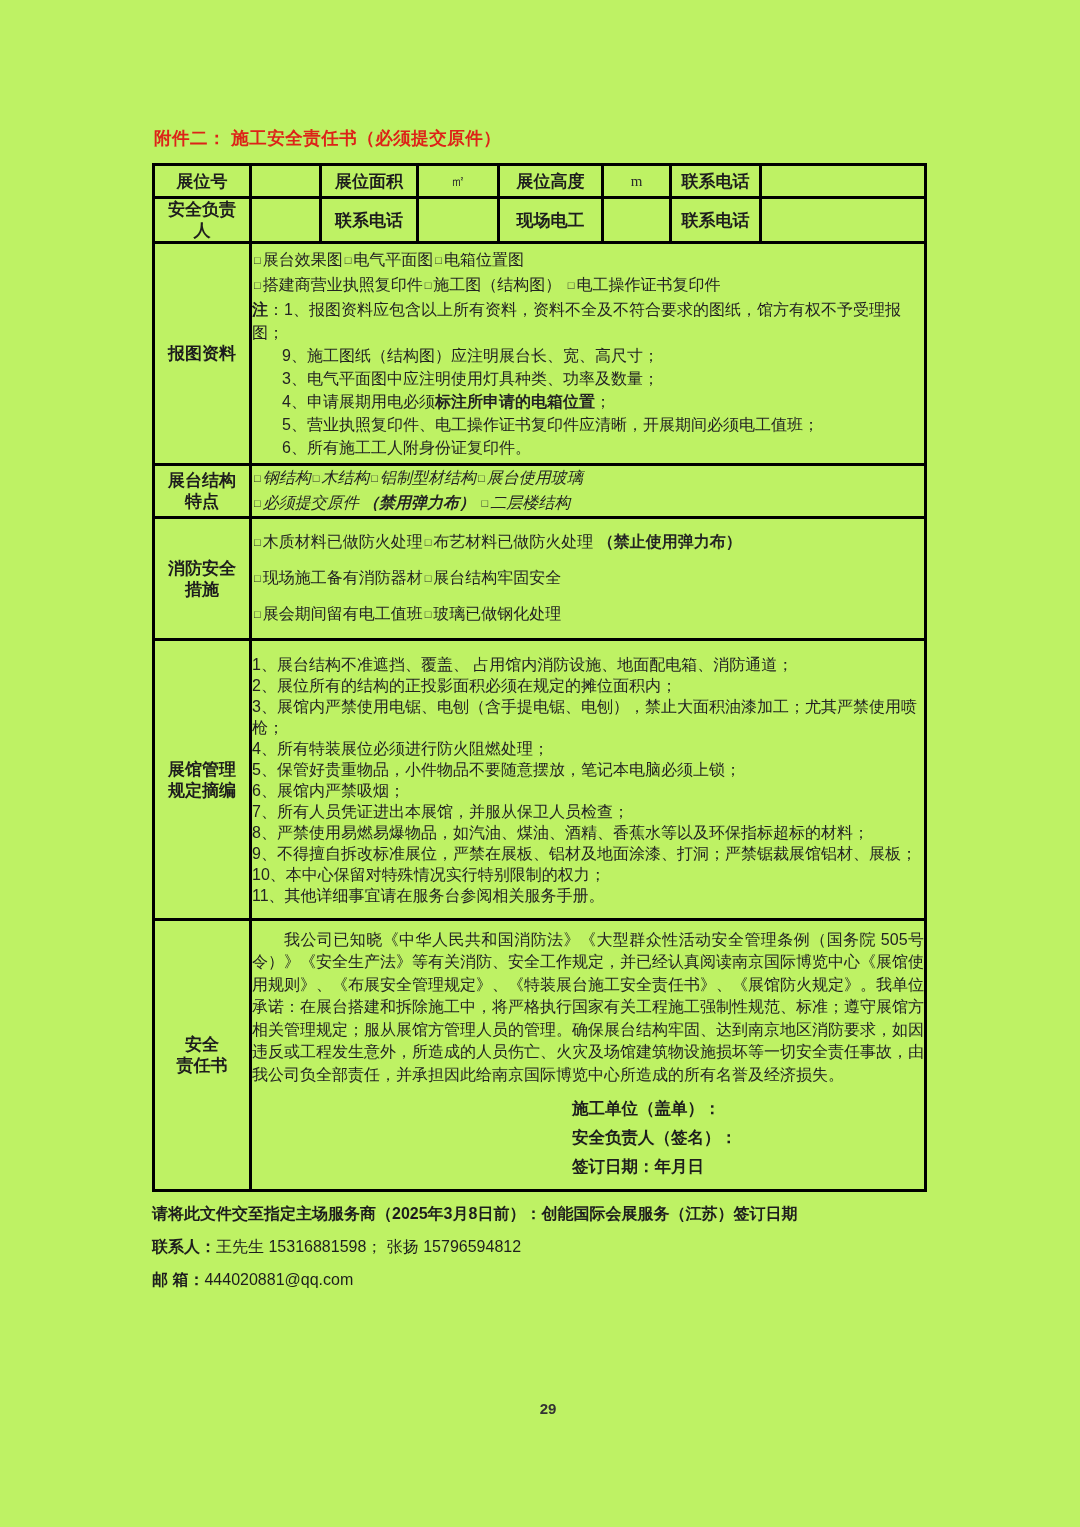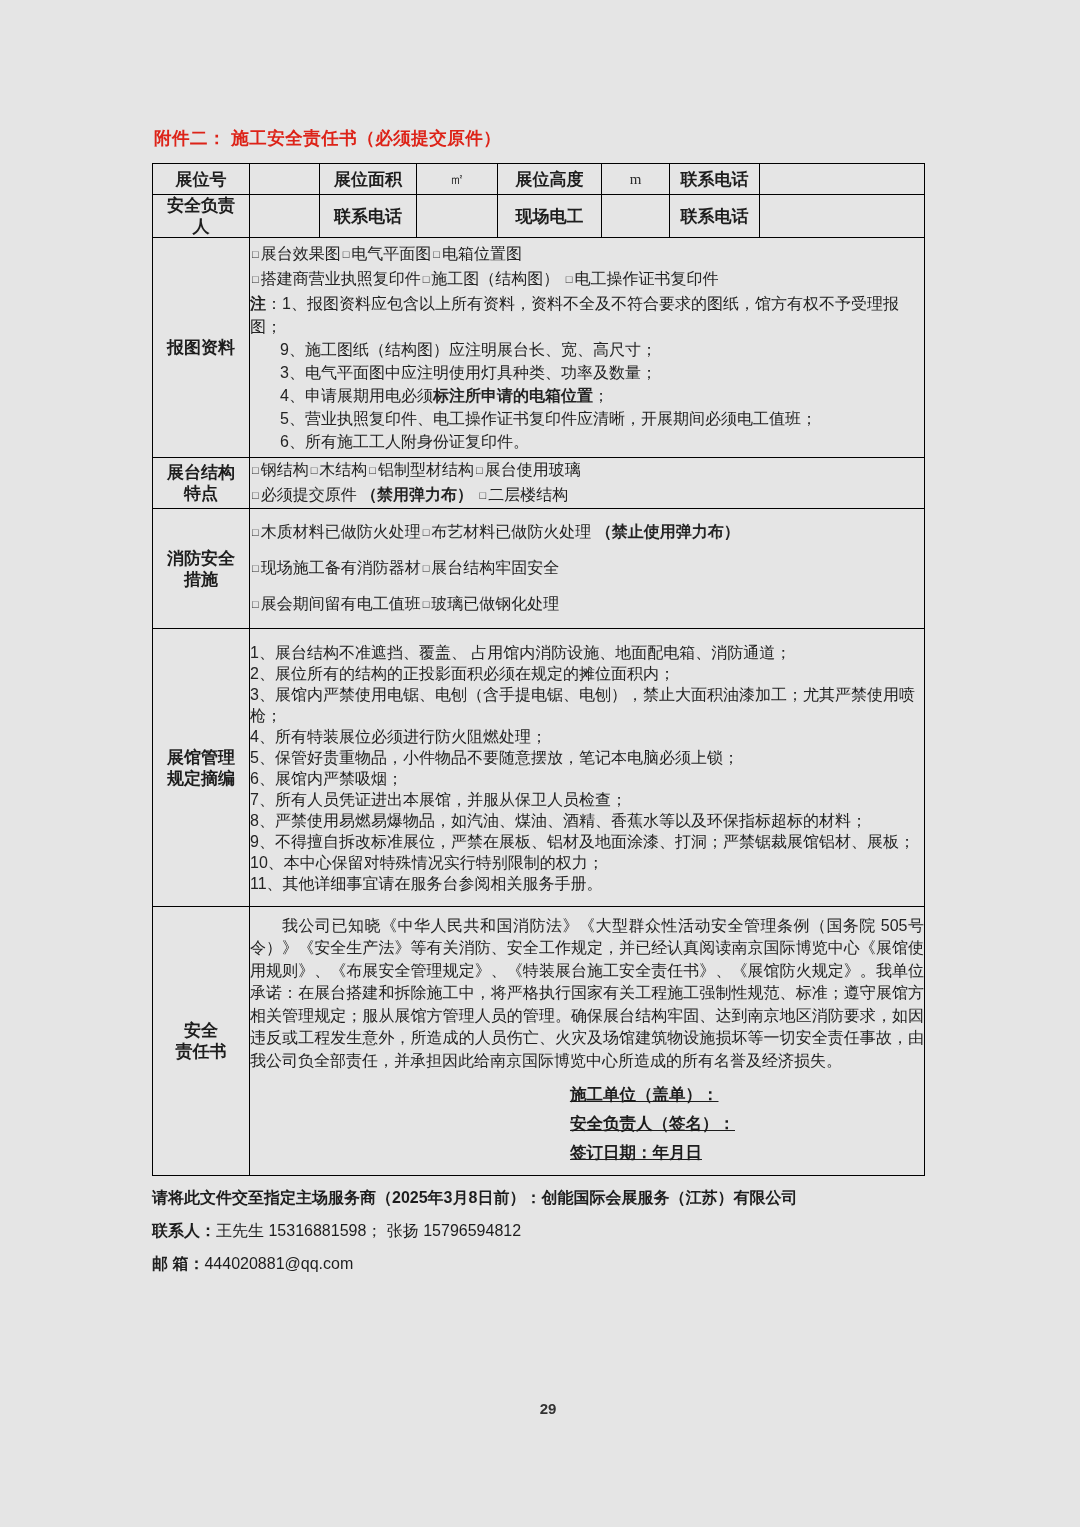--- a/index.html
+++ b/index.html
@@ -8,7 +8,7 @@
     font-family:"Liberation Sans","DejaVu Sans",sans-serif;
     color:#232323;
   }
-  .page{position:relative;width:1080px;height:1527px;background:#e5e5e5;overflow:hidden;}
+  .page{position:relative;width:1080px;height:1527px;background:#bef264;overflow:hidden;}
   .doc{position:absolute;left:152px;top:126px;width:774px;}
   .title{color:#dd2318;font-weight:bold;font-size:17.5px;letter-spacing:.5px;margin:0 0 13px 2px;white-space:pre;}
   table.form{border-collapse:collapse;table-layout:fixed;width:772px;}

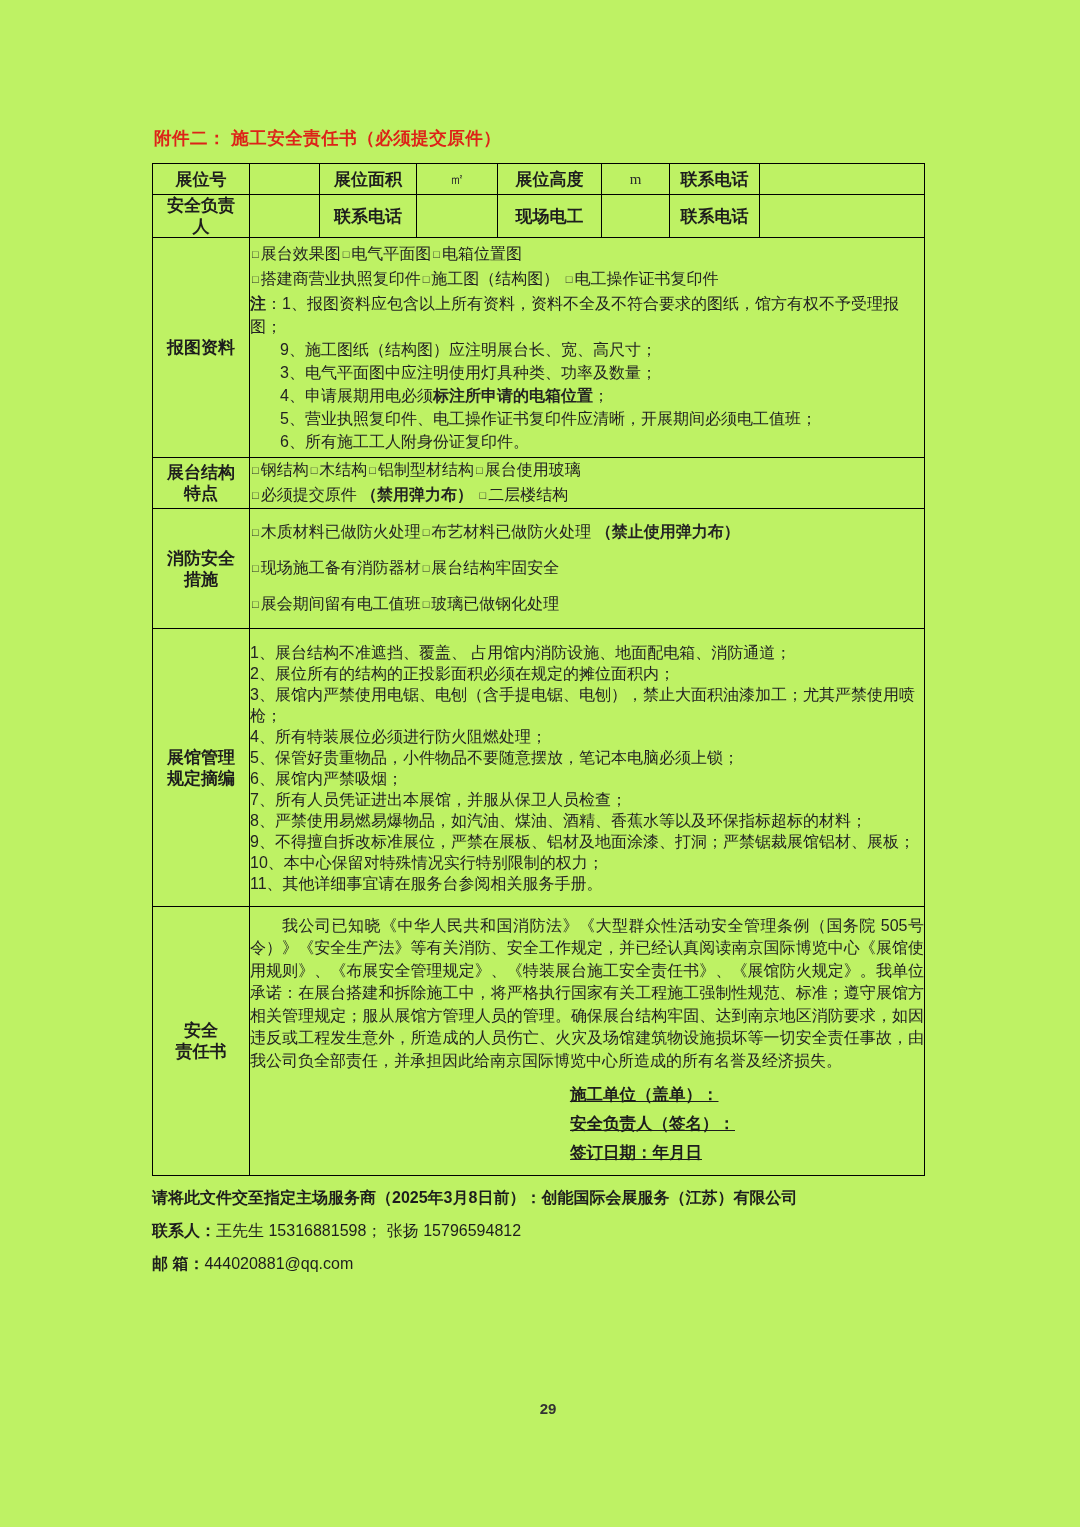--- a/index.html
+++ b/index.html
@@ -12,7 +12,7 @@
   .doc{position:absolute;left:152px;top:126px;width:774px;}
   .title{color:#dd2318;font-weight:bold;font-size:17.5px;letter-spacing:.5px;margin:0 0 13px 2px;white-space:pre;}
   table.form{border-collapse:collapse;table-layout:fixed;width:772px;}
-  table.form td{border:1px solid #000000;vertical-align:middle;overflow:hidden;padding:0;margin-top:42px;}
+  table.form td{border:3px solid #000000;vertical-align:middle;overflow:hidden;padding:0;margin-top:42px;}
   .lbl{font-weight:bold;text-align:center;font-size:17px;line-height:21px;white-space:pre-line;padding:2px;color:#1d1d1d;}
   .unit{text-align:center;font-size:15px;color:#2b2b2b;font-family:"Liberation Serif","DejaVu Serif",serif;}
   tr.h1 td{height:30px;} tr.h2 td{height:29px;} tr.h3 td{height:42px;}

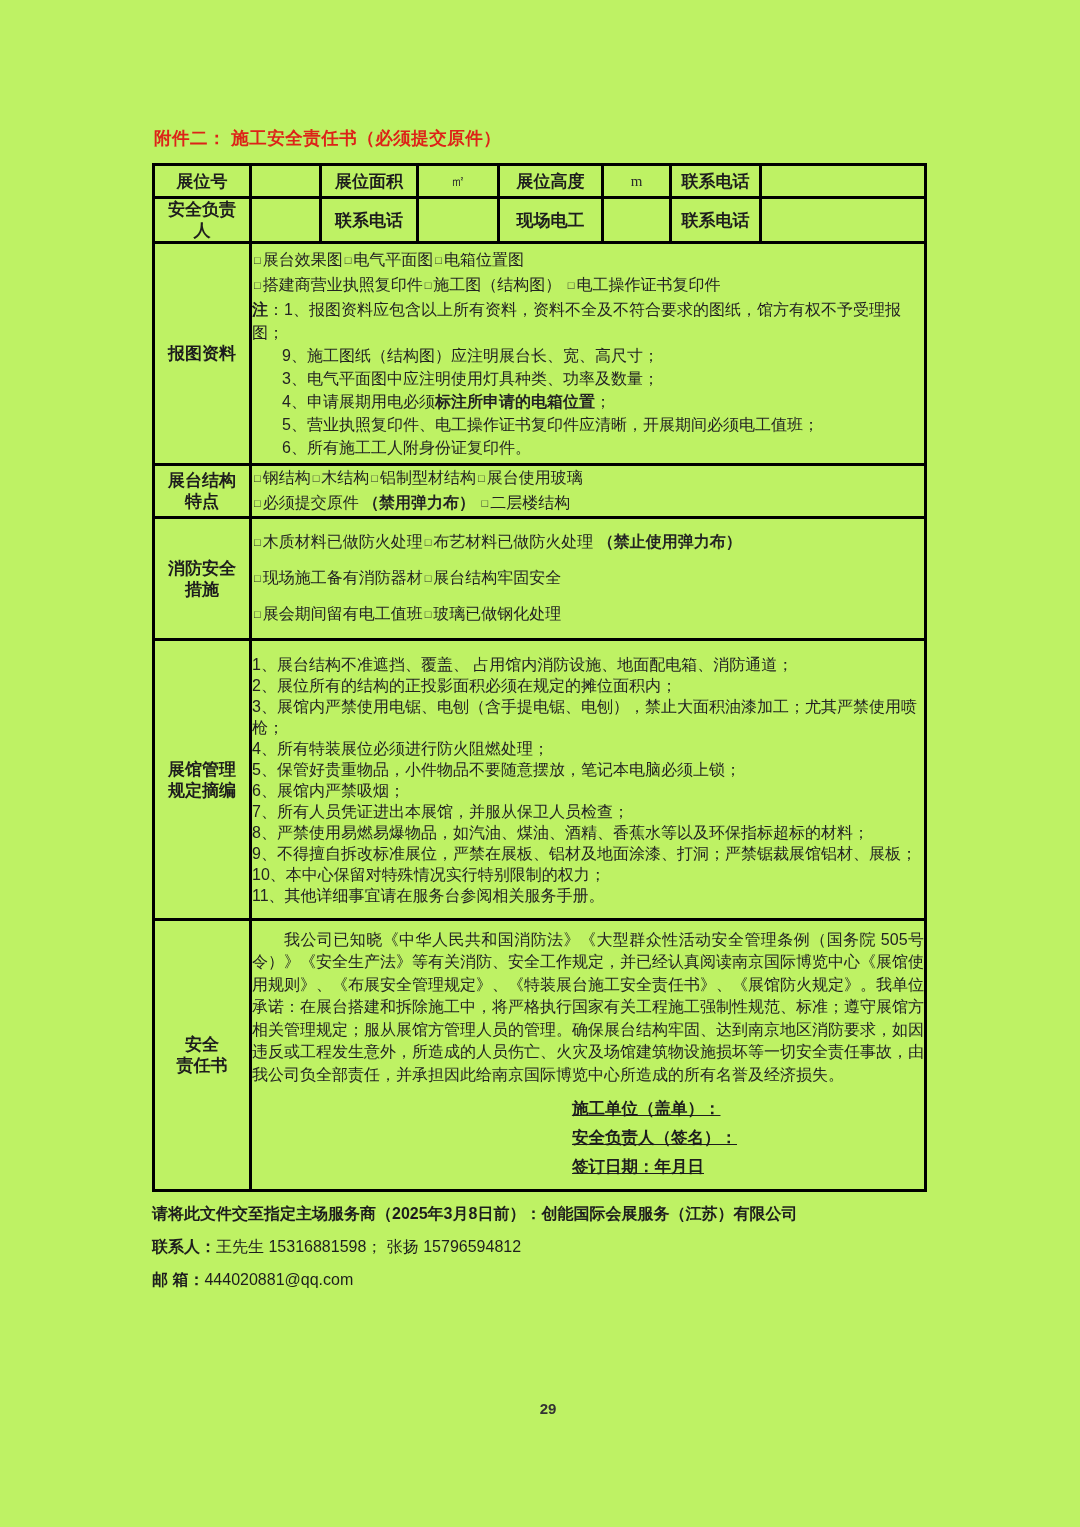--- a/index.html
+++ b/index.html
@@ -23,7 +23,7 @@
   .num{padding-left:30px;}
   .b{font-weight:bold;}
   .cb{font-size:11px;margin:0 2px;position:relative;top:-1px;color:#2a2a2a;}
-  .struct .line{line-height:24px;}
+  .struct .line{line-height:24px;font-style:italic;}
   .fire{vertical-align:middle;}
   .fire .line{margin:11px 0;}
   .rules{line-height:21px;padding:4px 10px;vertical-align:middle;}

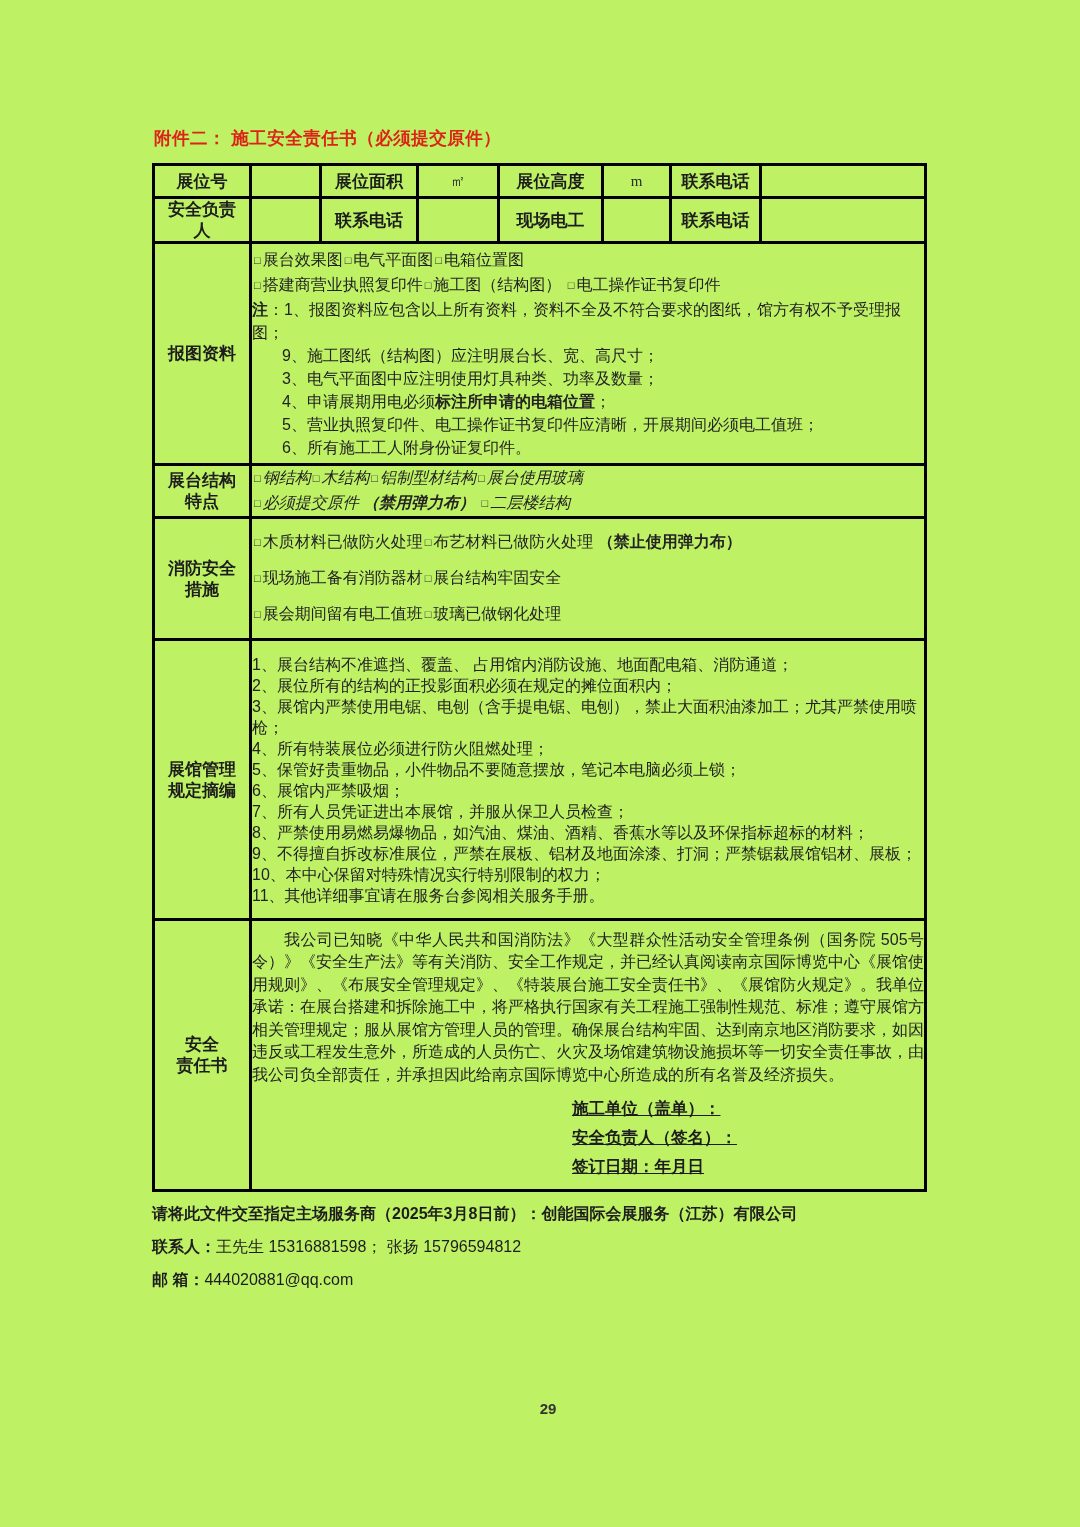--- a/index.html
+++ b/index.html
@@ -29,7 +29,7 @@
   .rules{line-height:21px;padding:4px 10px;vertical-align:middle;}
   .resp{vertical-align:top;padding-top:6px;}
   .resp-par{text-indent:32px;line-height:22.5px;text-align:justify;margin:0;}
-  .sign{font-weight:bold;margin:8px 0 0 320px;line-height:29px;font-size:16.5px;color:#1d1d1d;text-decoration:underline;}
+  .sign{font-weight:bold;margin:8px 0 0 320px;line-height:29px;font-size:16.5px;color:#1d1d1d;}
   .footer{margin-top:12px;font-size:16px;color:#1d1d1d;}
   .footer .f1{font-weight:bold;margin-bottom:12px;}
   .footer .frow{margin-bottom:12px;}

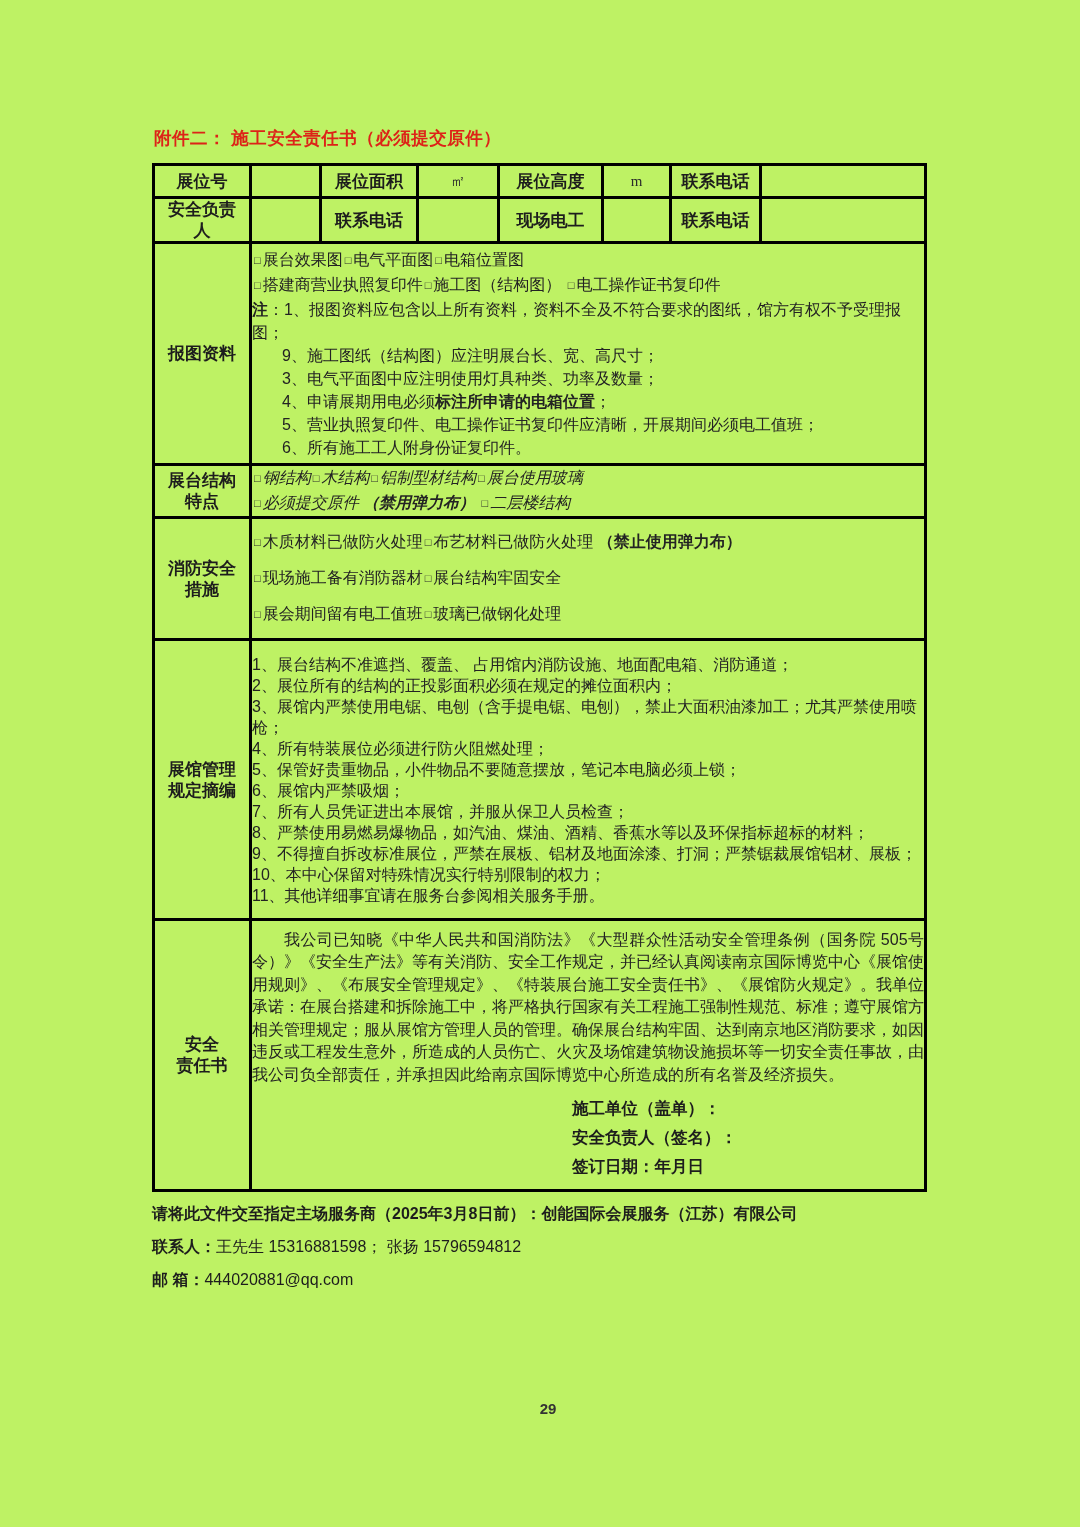--- a/index.html
+++ b/index.html
@@ -145,7 +145,7 @@
       </table>
 
     <div class="footer">
-      <div class="f1">请将此文件交至指定主场服务商（2025年3月8日前）：创能国际会展服务（江苏）有限公司</div>
+      <div class="f1">请将此文件交至指定主场服务商（2025年3月8日前）：创能国际会展服务（江苏）签订日期</div>
       <div class="frow"><span class="flabel">联系人：</span><span>王先生  15316881598； 张扬  15796594812</span></div>
       <div class="frow"><span class="flabel">邮  箱：</span><span>444020881@qq.com</span></div>
     </div>

